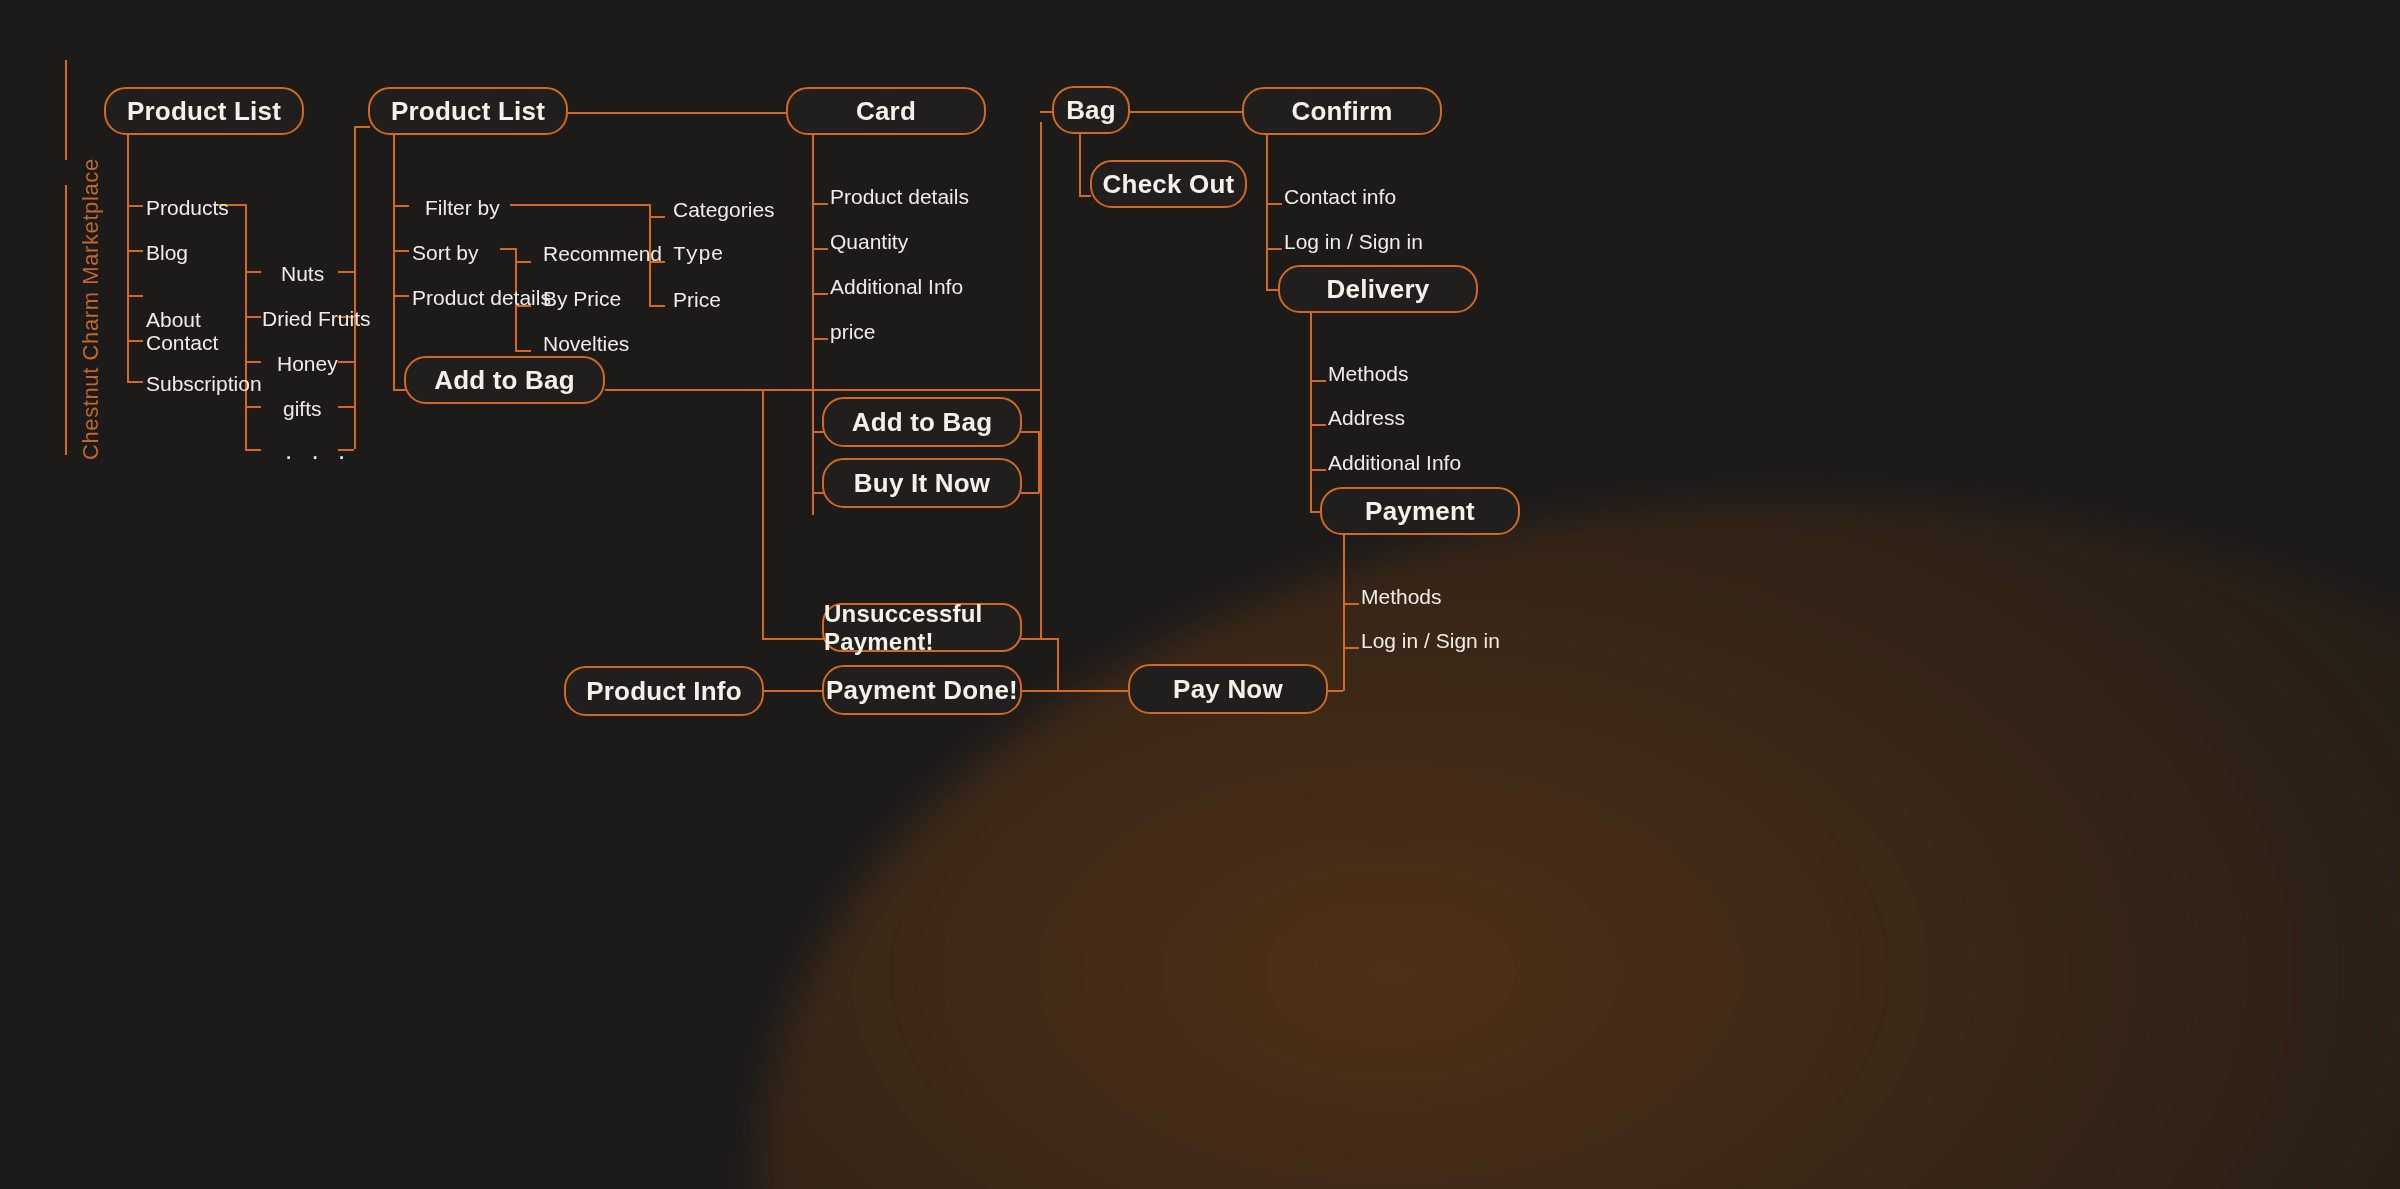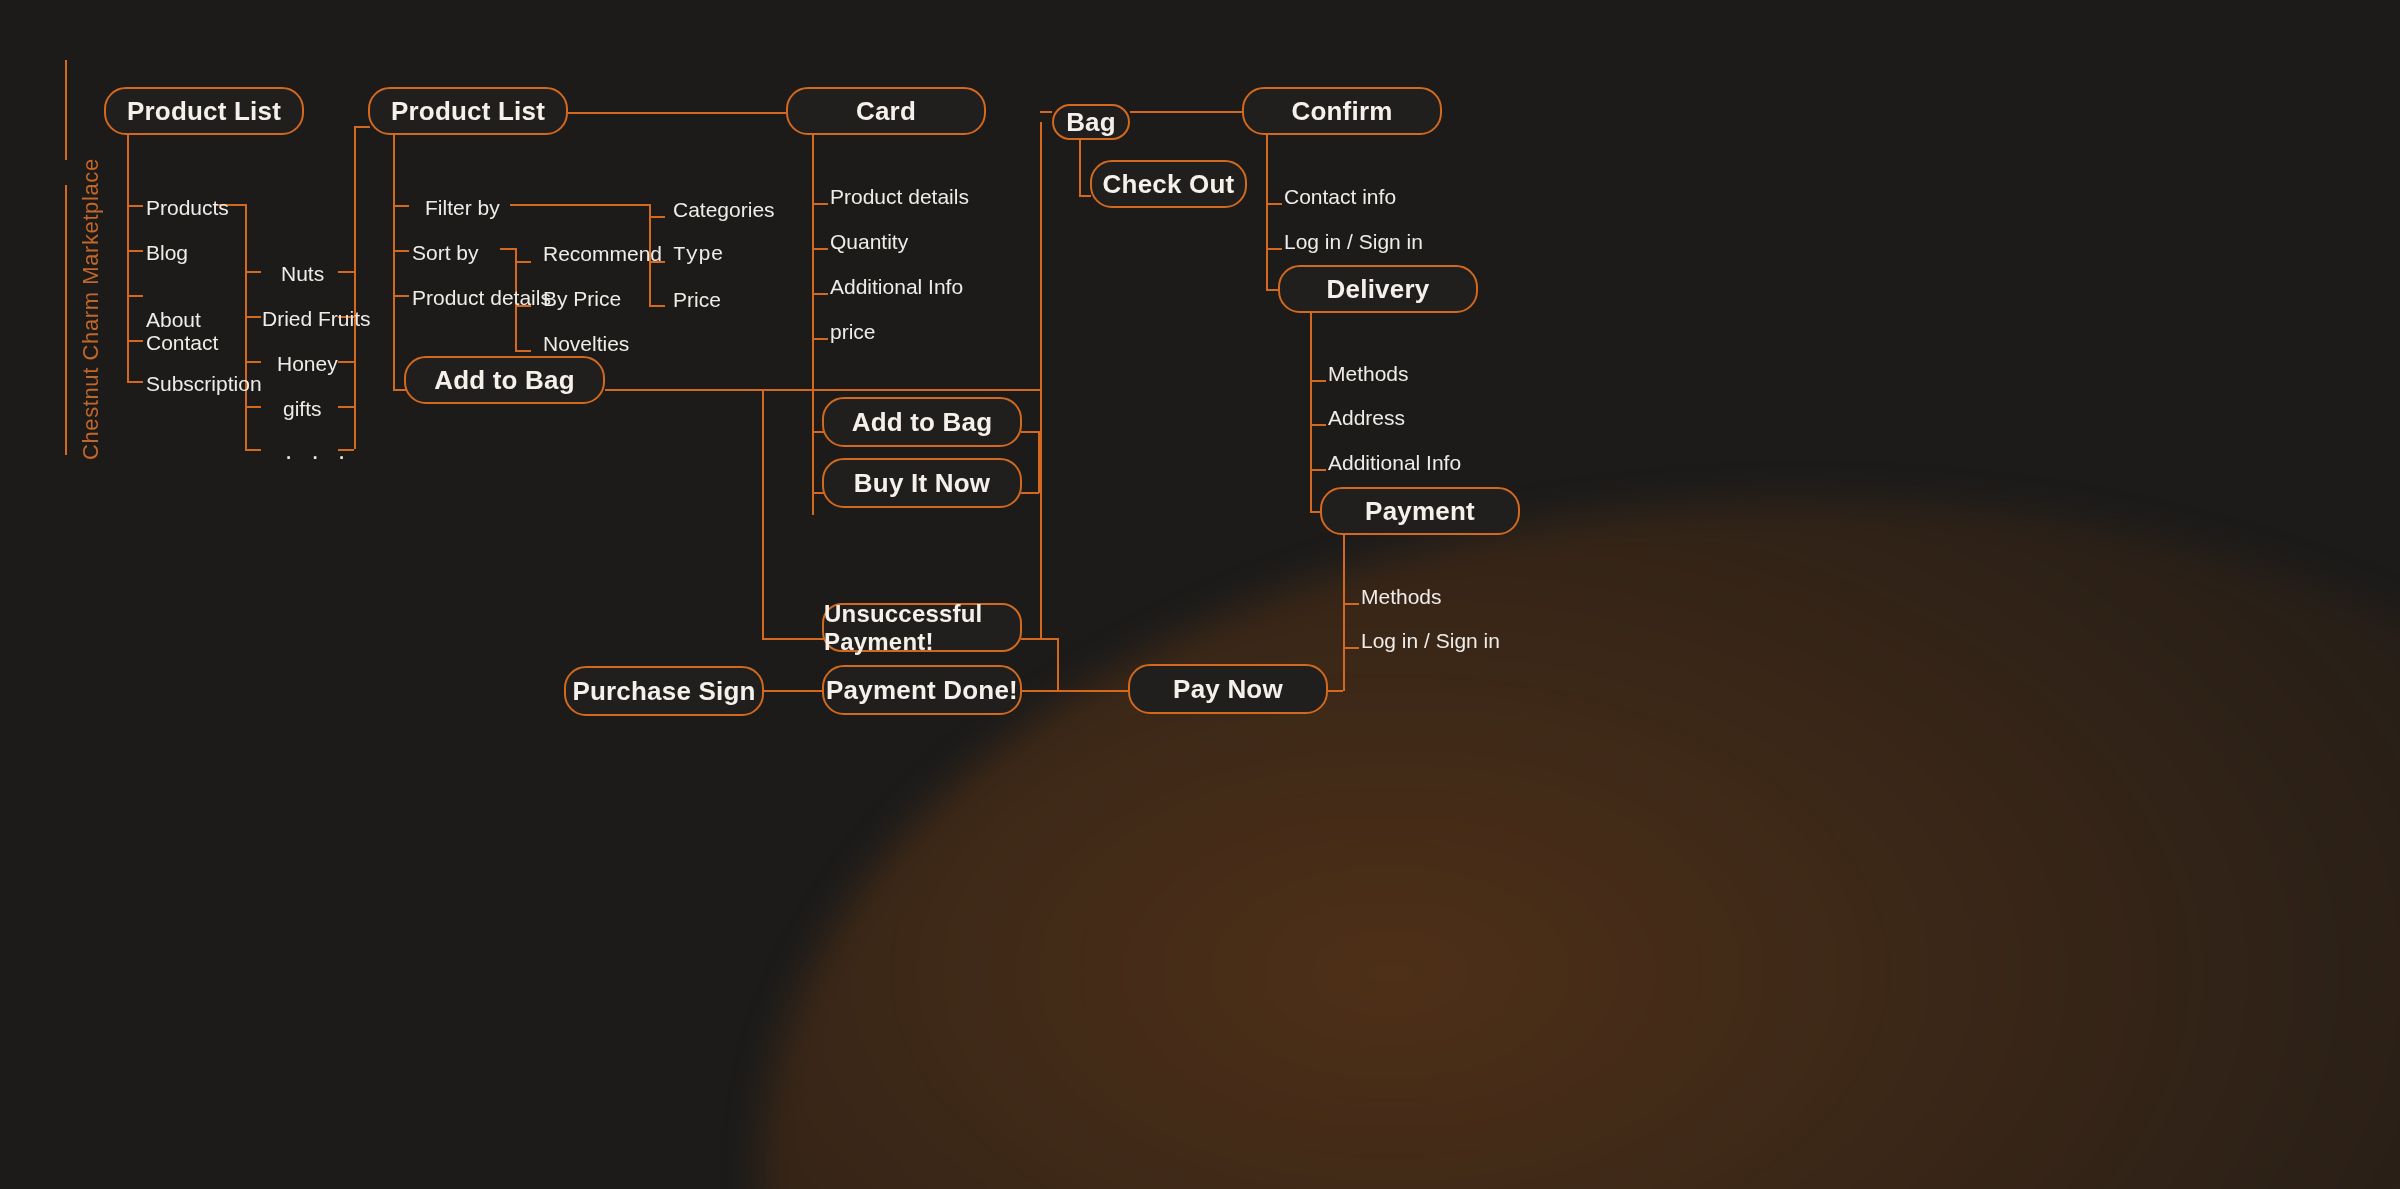--- a/index.html
+++ b/index.html
@@ -201,7 +201,7 @@
 
   <div class="node big" style="left:786px; top:87px; width:200px; height:48px;">Card</div>
 
-  <div class="node big" style="left:1052px; top:104px; width:78px; height:36px;">Bag</div>
+  <div class="node big" style="left:1052px; top:86px; width:78px; height:48px;">Bag</div>
 
   <div class="node big" style="left:1242px; top:87px; width:200px; height:48px;">Confirm</div>
 

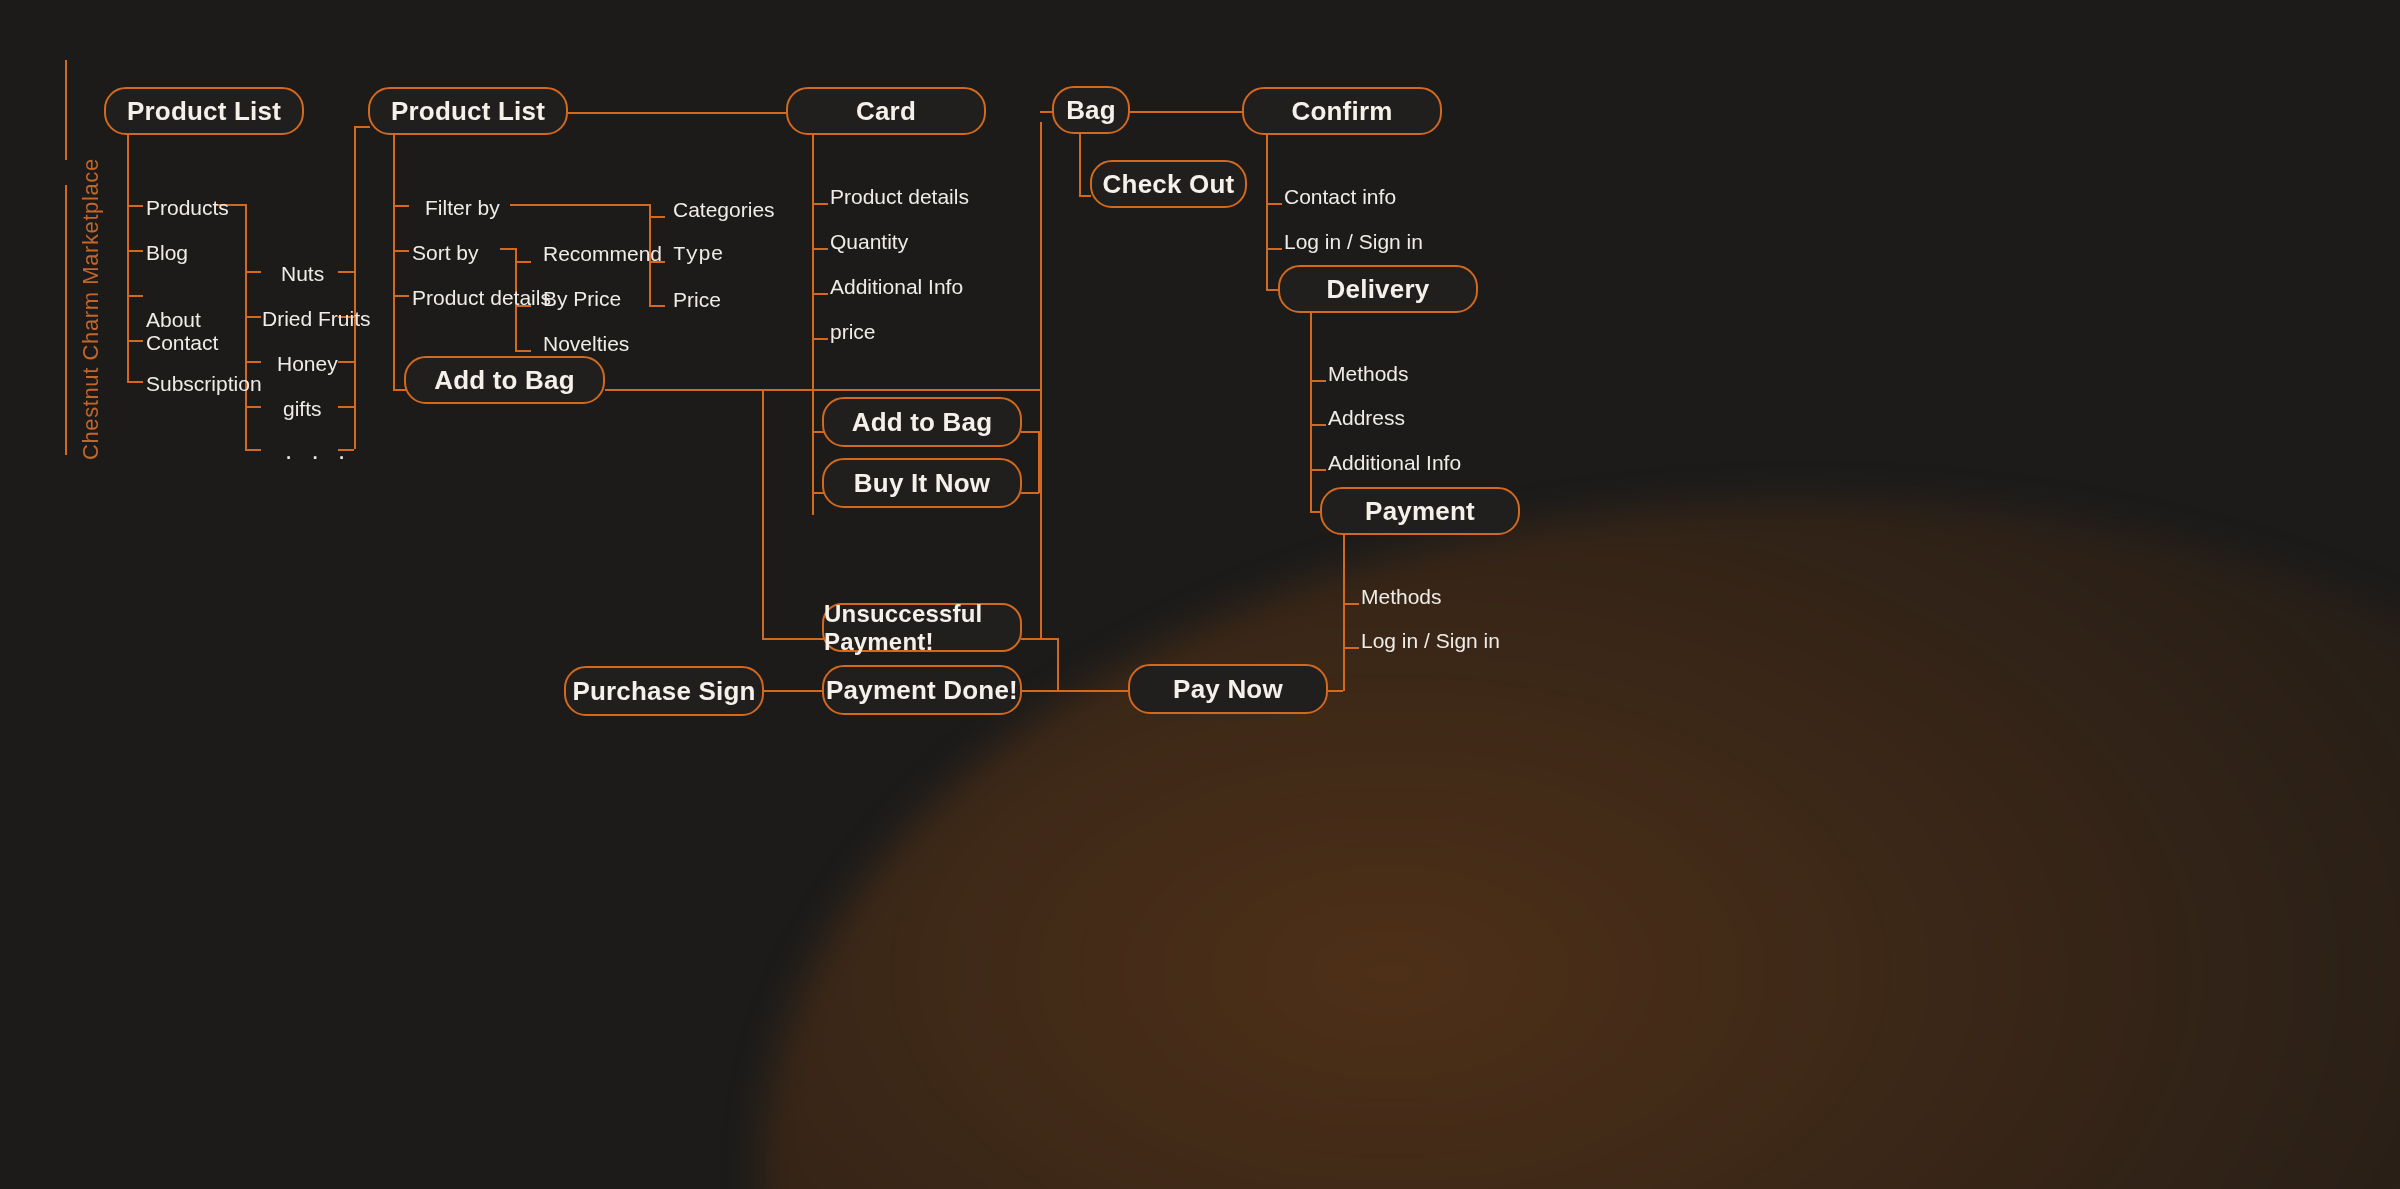--- a/index.html
+++ b/index.html
@@ -219,7 +219,7 @@
 
   <div class="node small" style="left:822px; top:603px; width:200px; height:49px;">Unsuccessful Payment!</div>
 
-  <div class="node big" style="left:564px; top:666px; width:200px; height:50px;">Purchase Sign</div>
+  <div class="node big" style="left:564px; top:666px; width:200px; height:50px;">Product Info</div>
 
   <div class="node big" style="left:822px; top:665px; width:200px; height:50px;">Payment Done!</div>
 

